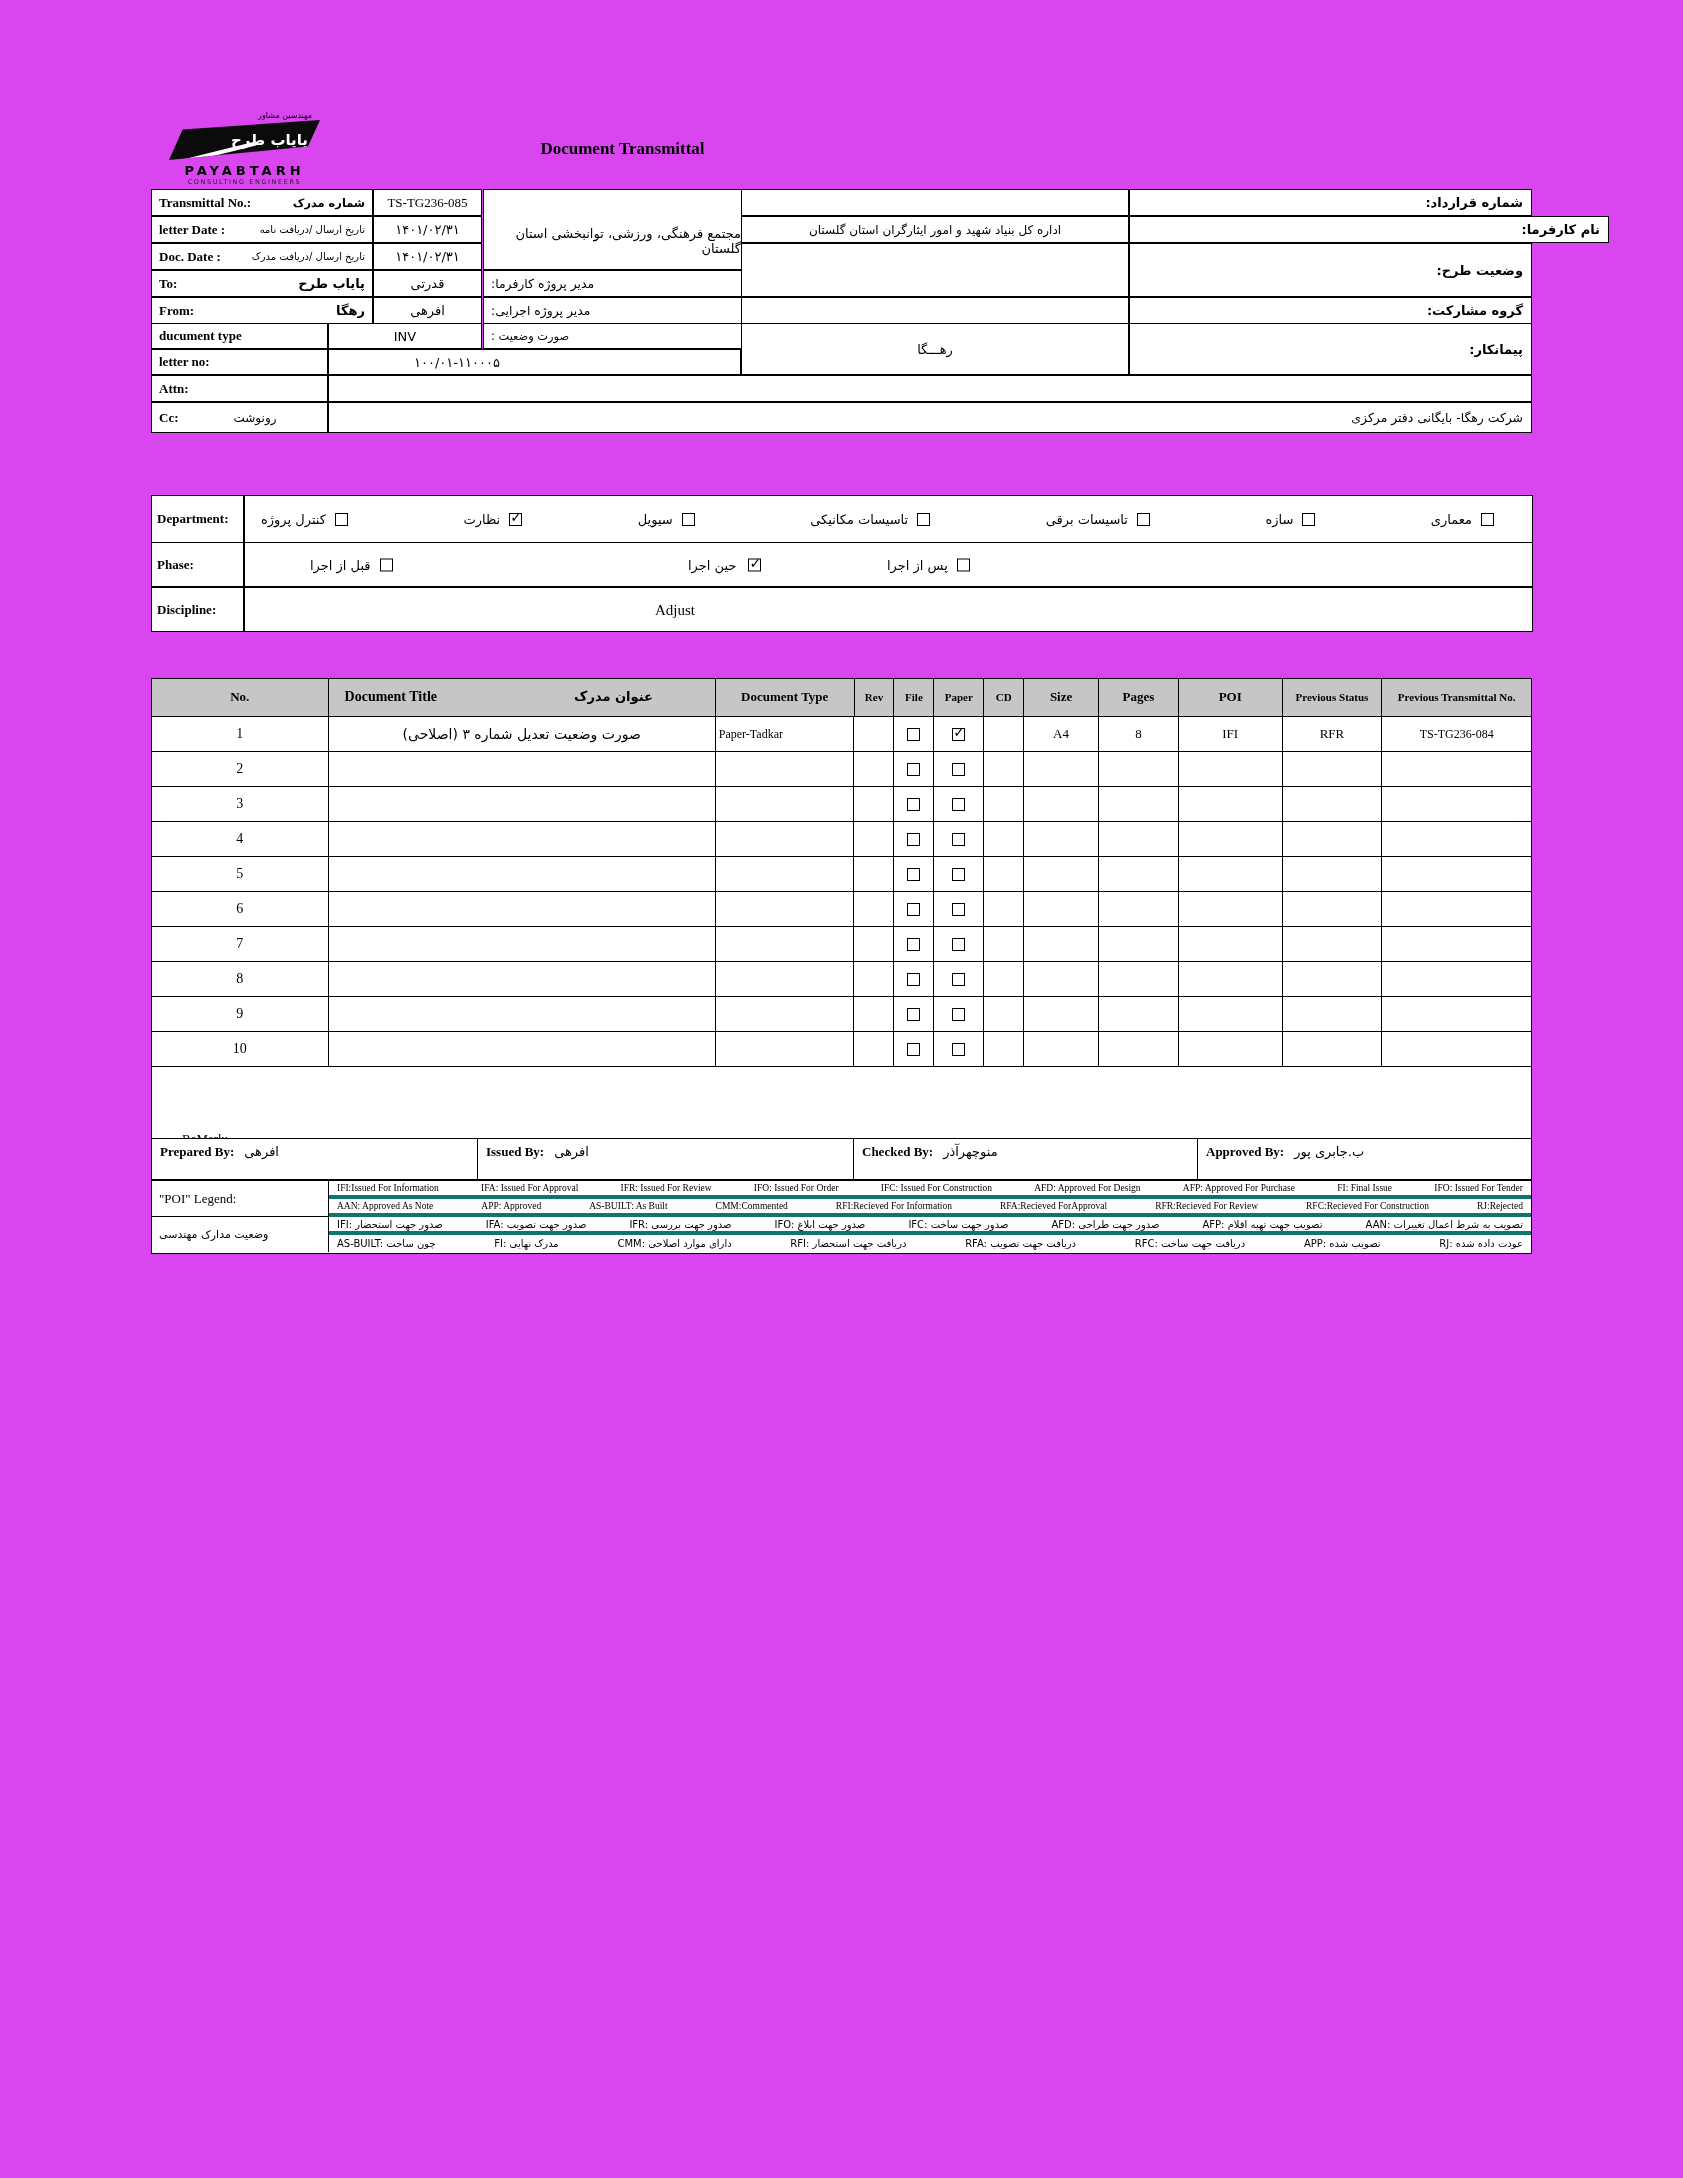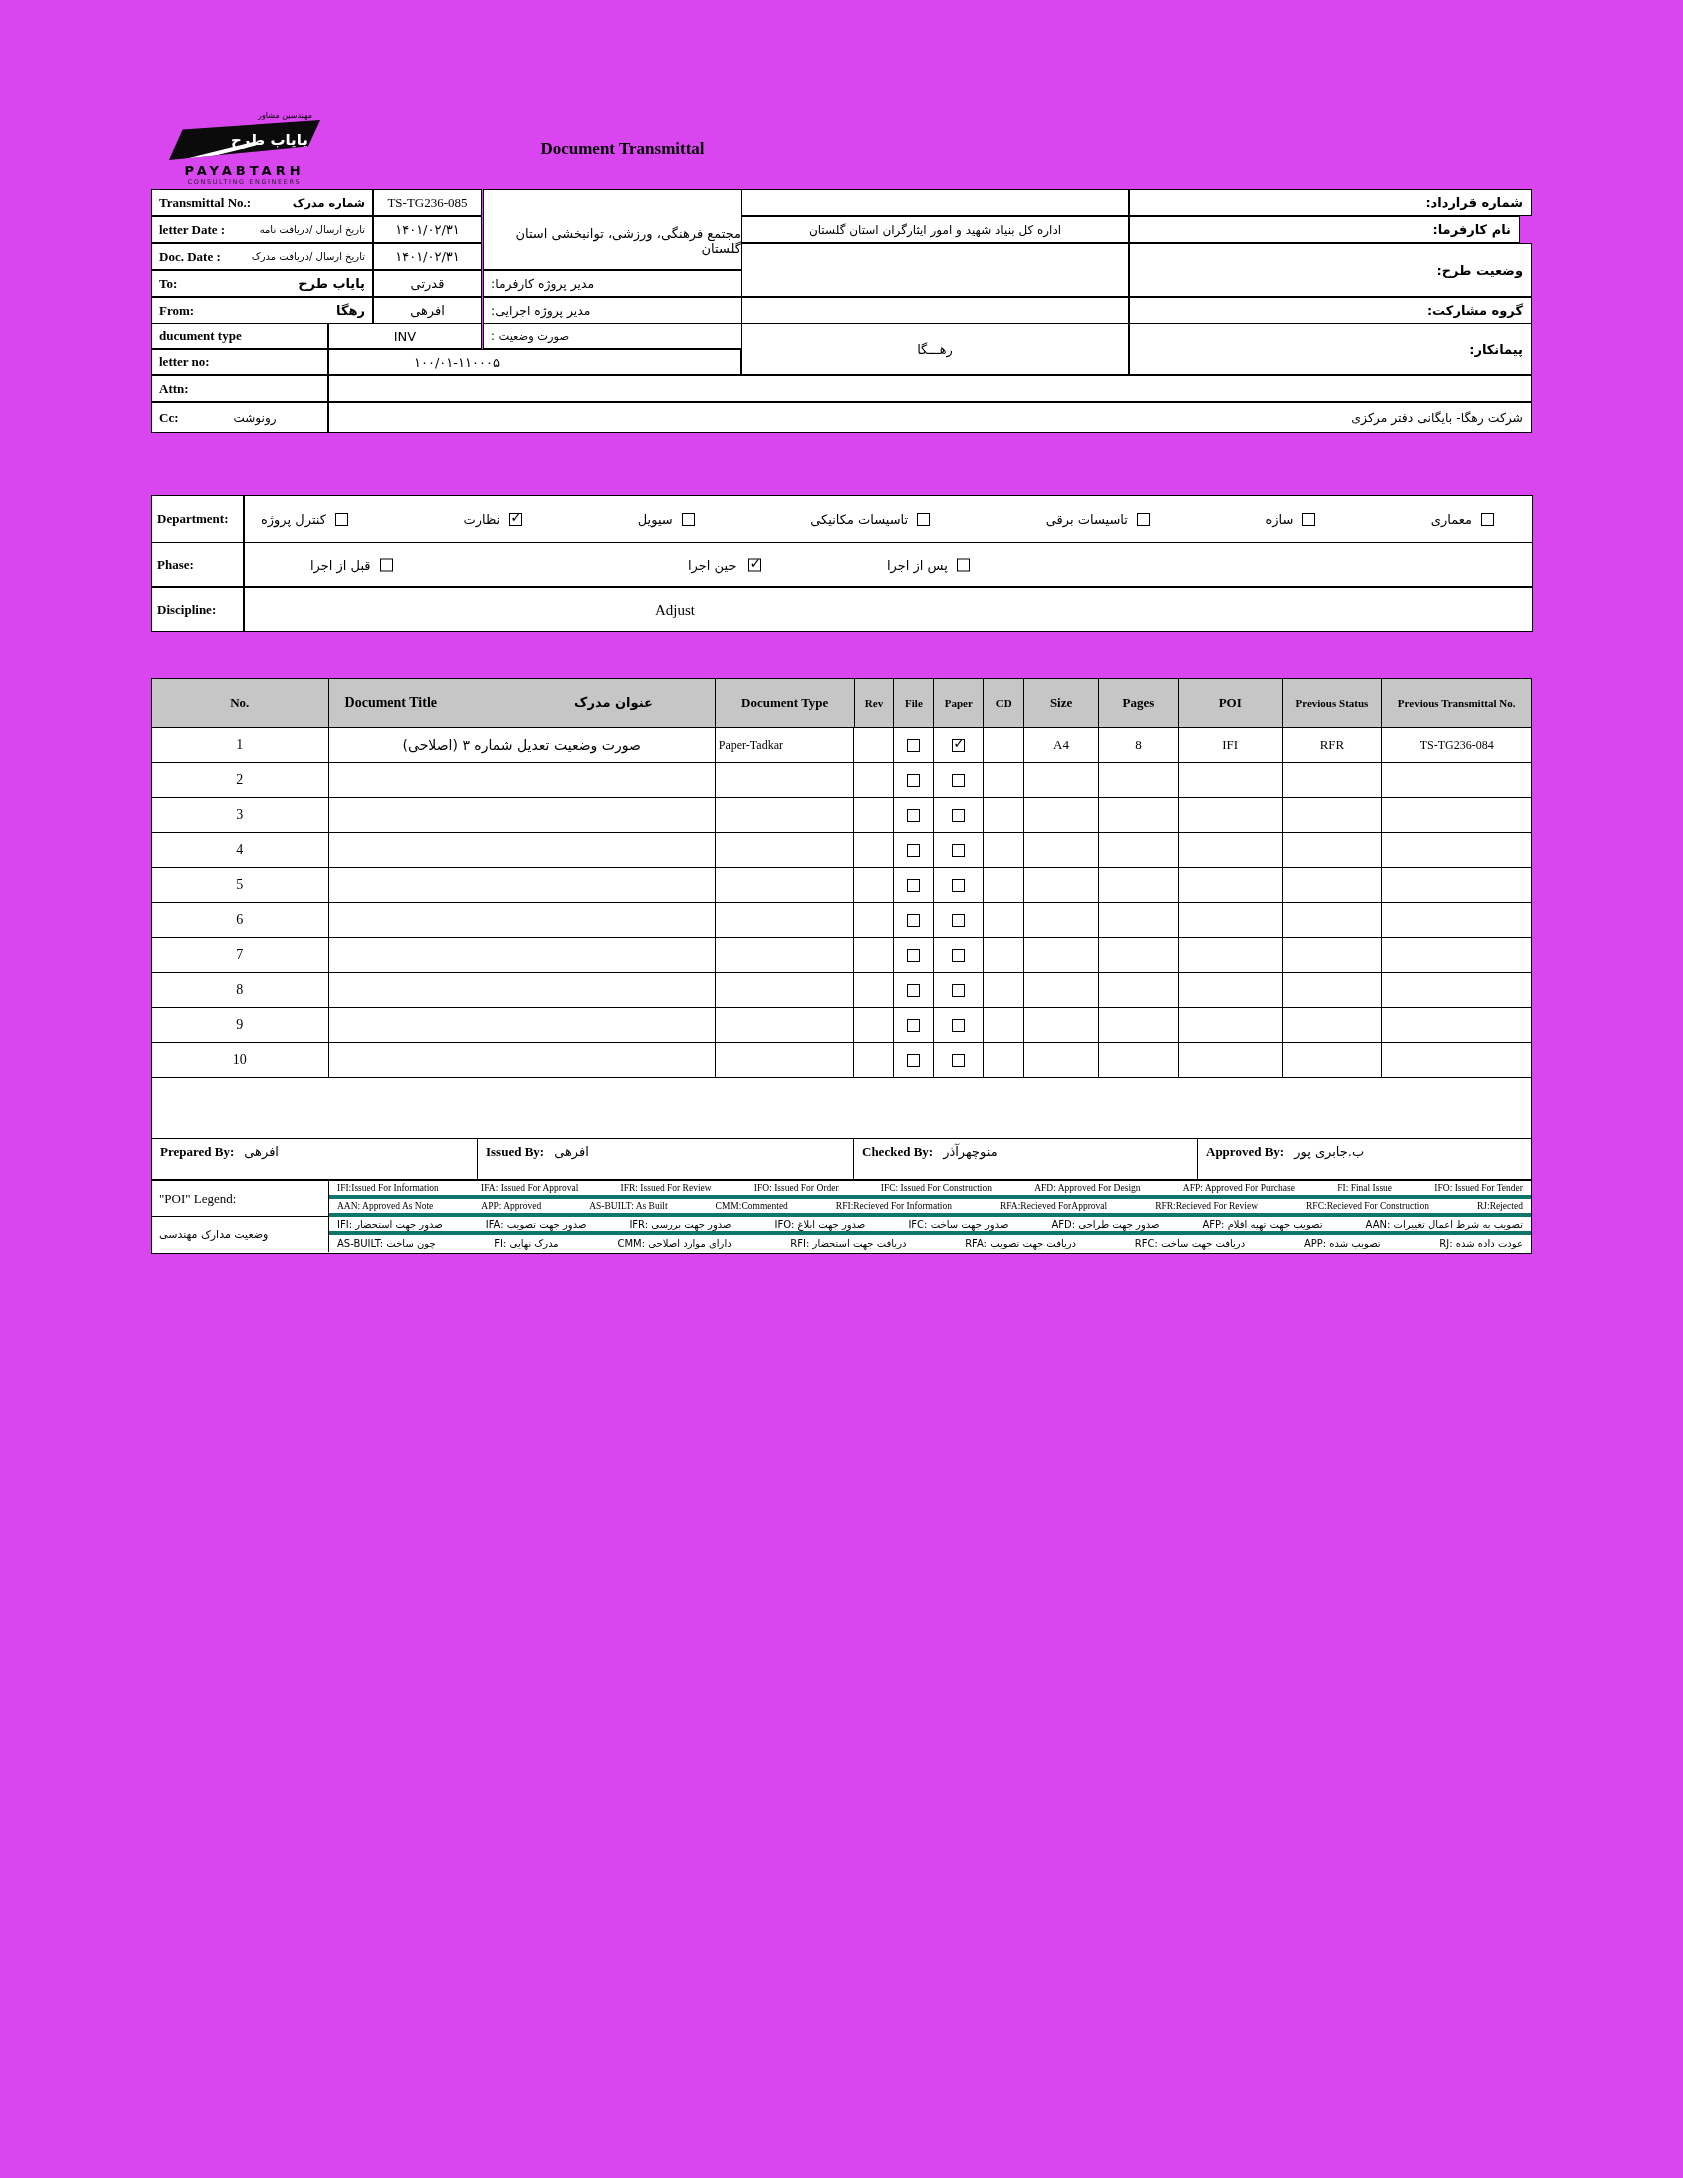--- a/index.html
+++ b/index.html
@@ -160,7 +160,7 @@
     <div class="cell end" style="left:1129px;top:189px;width:403px;height:27px">
       <span class="b fa fs13" dir="rtl">شماره قرارداد:</span>
     </div>
-    <div class="cell end" style="left:1129px;top:216px;width:391px;height:27px">
+    <div class="cell end" style="left:1129px;top:216px;width:480px;height:27px">
       <span class="b fa fs13" dir="rtl">نام کارفرما:</span>
     </div>
     <div class="cell end" style="left:1129px;top:243px;width:403px;height:54px">

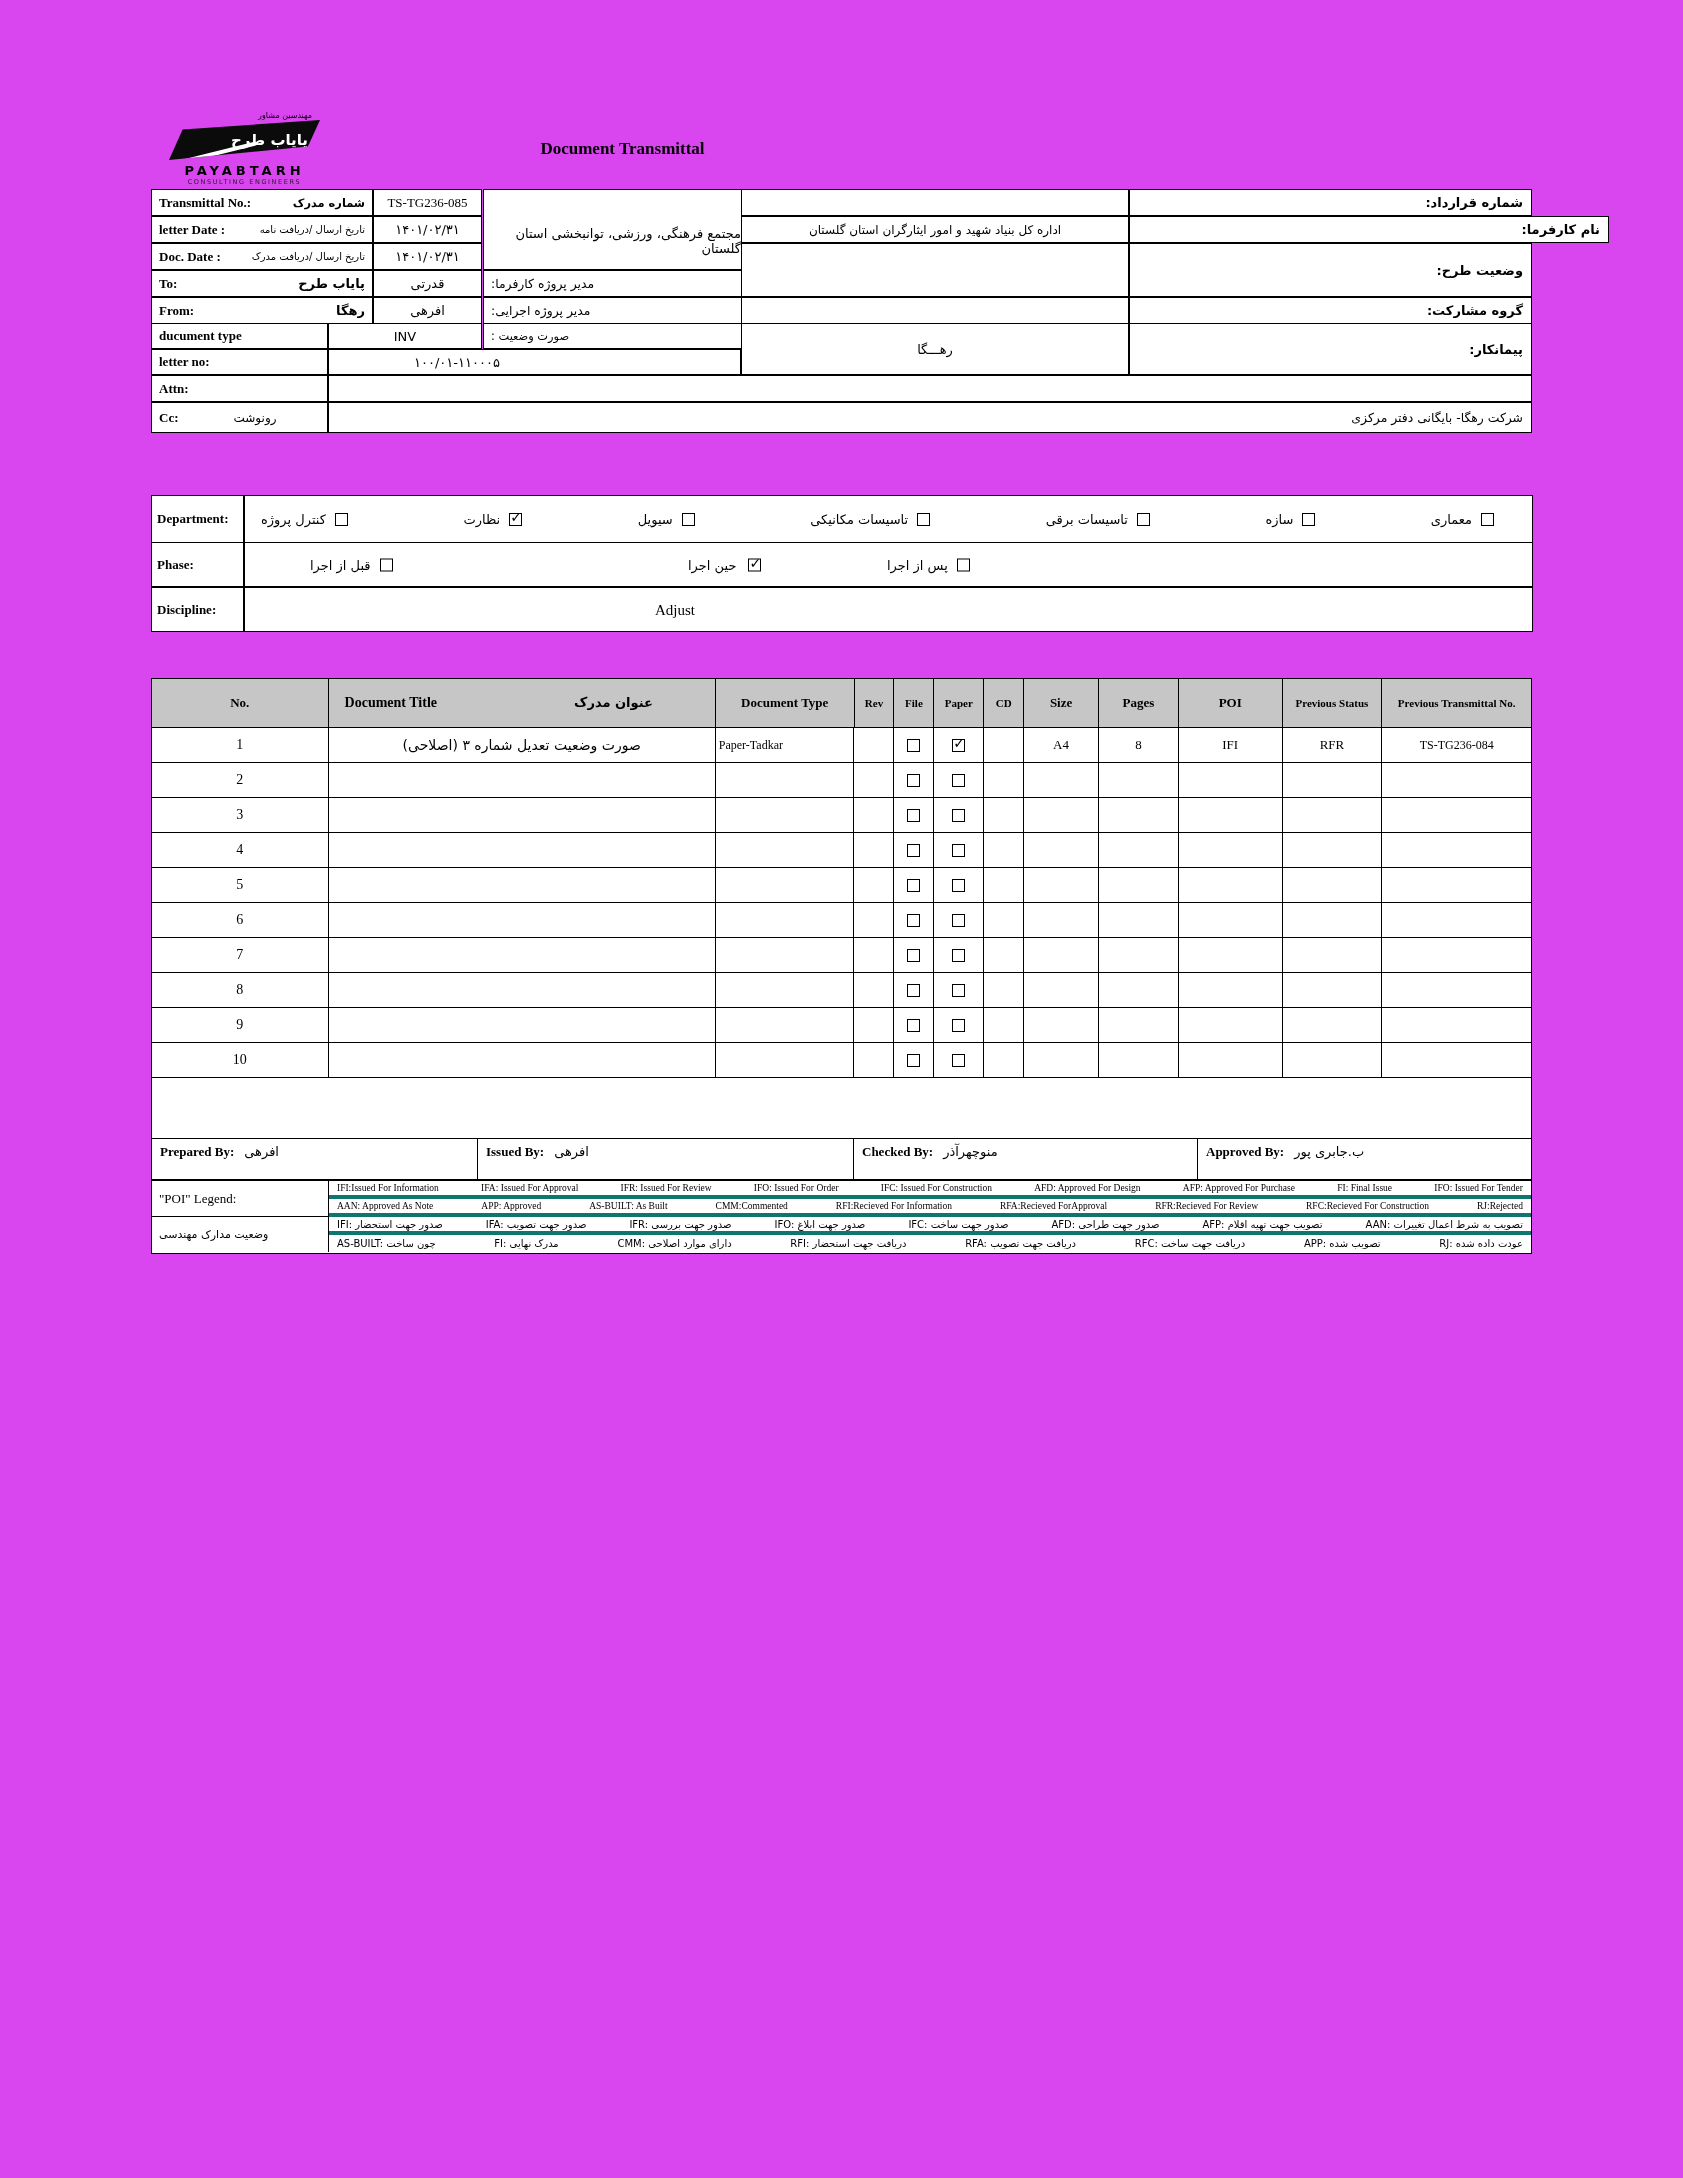--- a/index.html
+++ b/index.html
@@ -44,7 +44,7 @@
   
   #doc-table{position:absolute;left:151px;top:678px;width:1381px;height:461px;border:1.5px solid #000;
       box-sizing:border-box;background:#fff}
-  #doc-header{display:flex;height:49px;background:#c6c6c6;border-bottom:1px solid #000;box-sizing:border-box}
+  #doc-header{display:flex;height:38px;background:#c6c6c6;border-bottom:1px solid #000;box-sizing:border-box}
   .hcell{border-right:1px solid #000;box-sizing:border-box;display:flex;align-items:center;justify-content:center;
       font-weight:bold;font-size:13px;height:100%;text-align:center;line-height:1.15}
   .hcell.small{font-size:11px}

